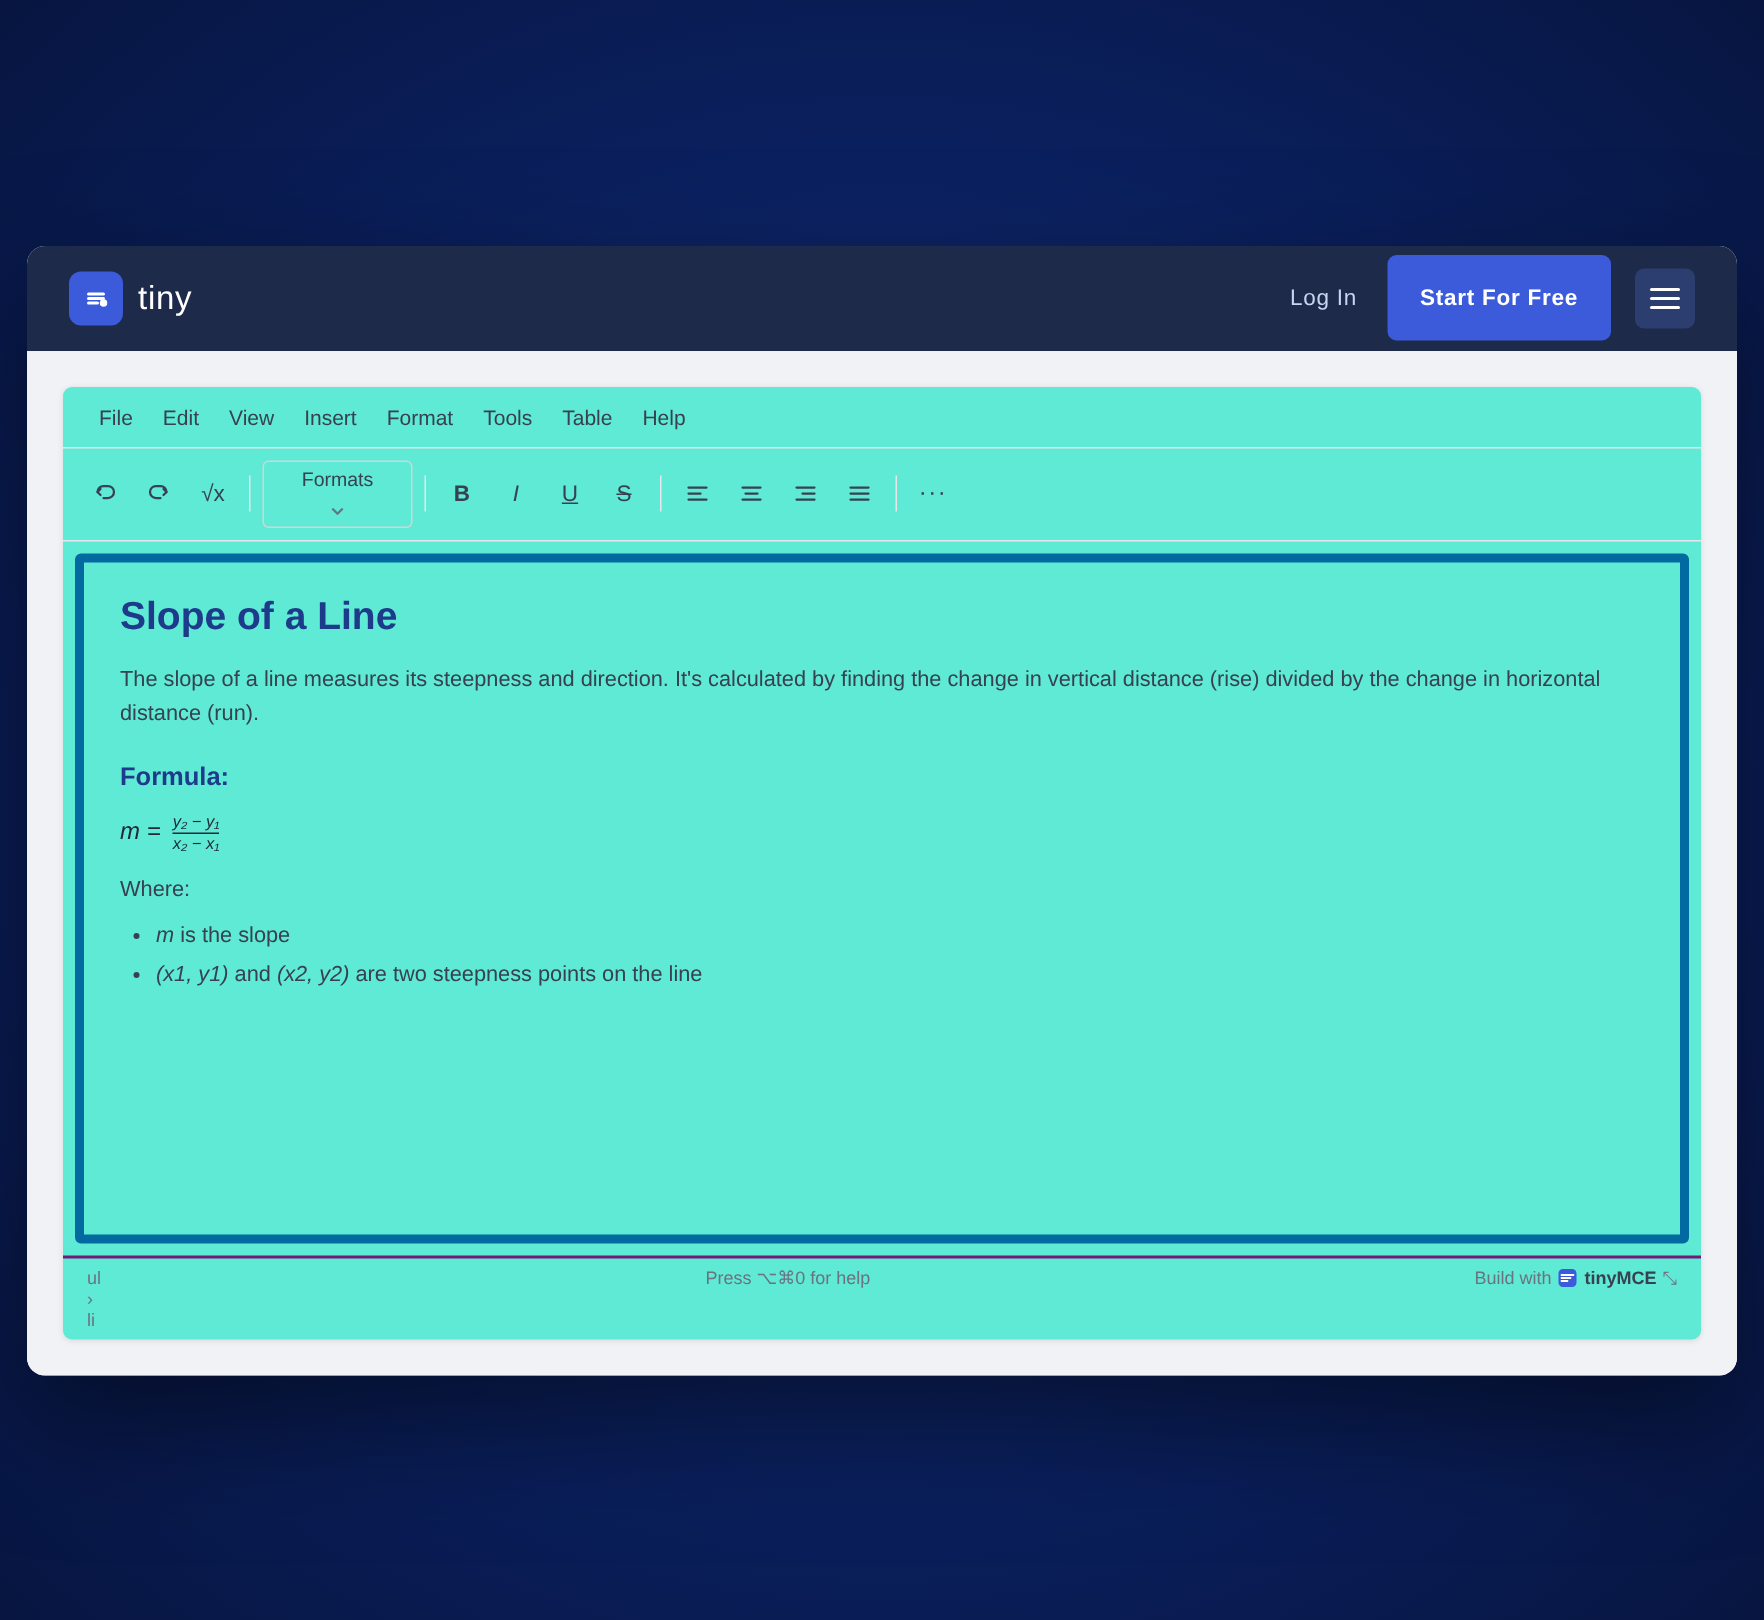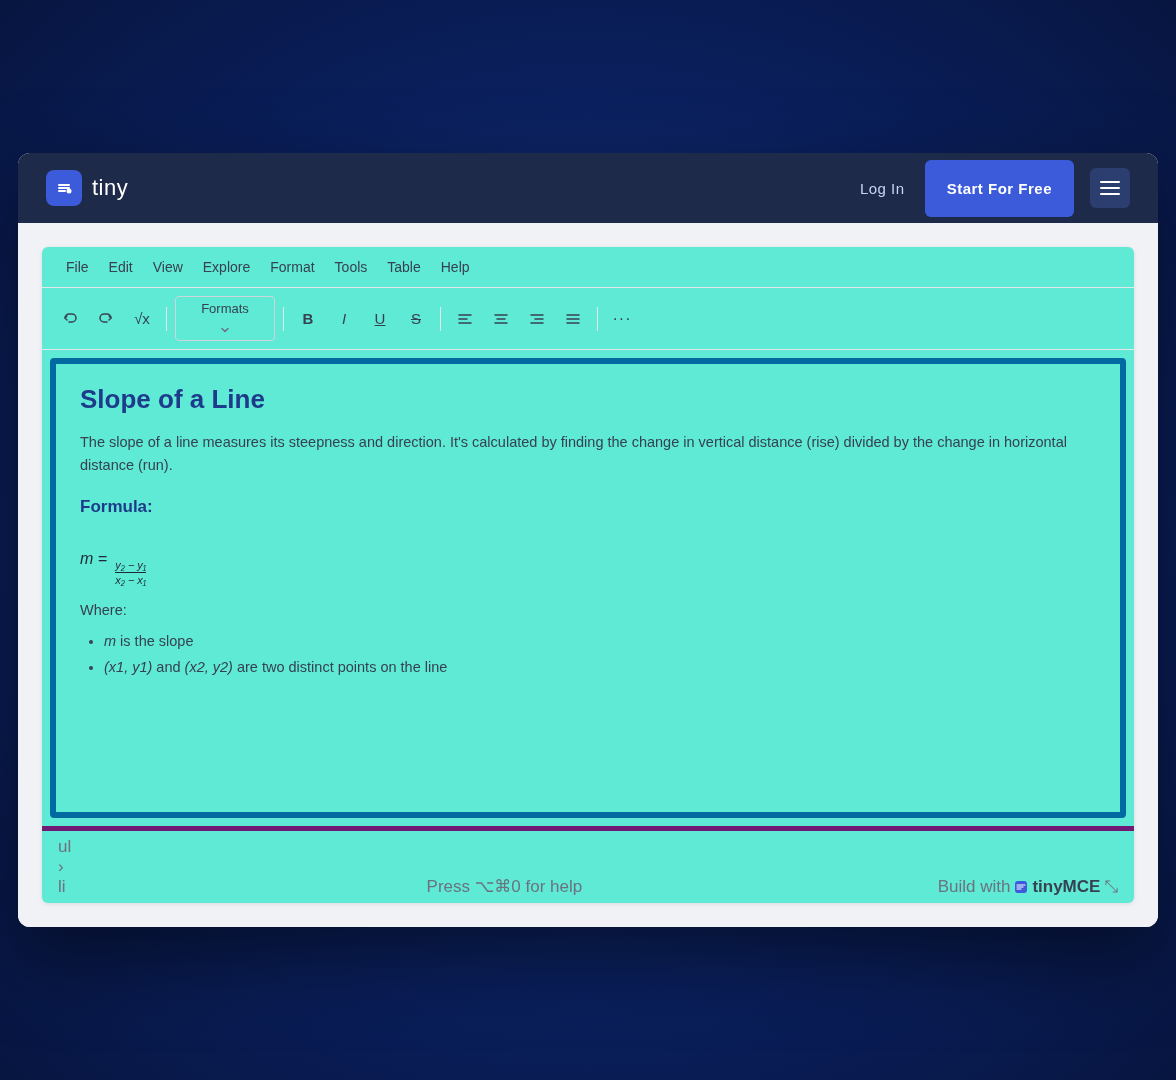--- a/index.html
+++ b/index.html
@@ -307,7 +307,7 @@
         <span class="menu-item">File</span>
         <span class="menu-item">Edit</span>
         <span class="menu-item">View</span>
-        <span class="menu-item">Explore</span>
+        <span class="menu-item">Insert</span>
         <span class="menu-item">Format</span>
         <span class="menu-item">Tools</span>
         <span class="menu-item">Table</span>

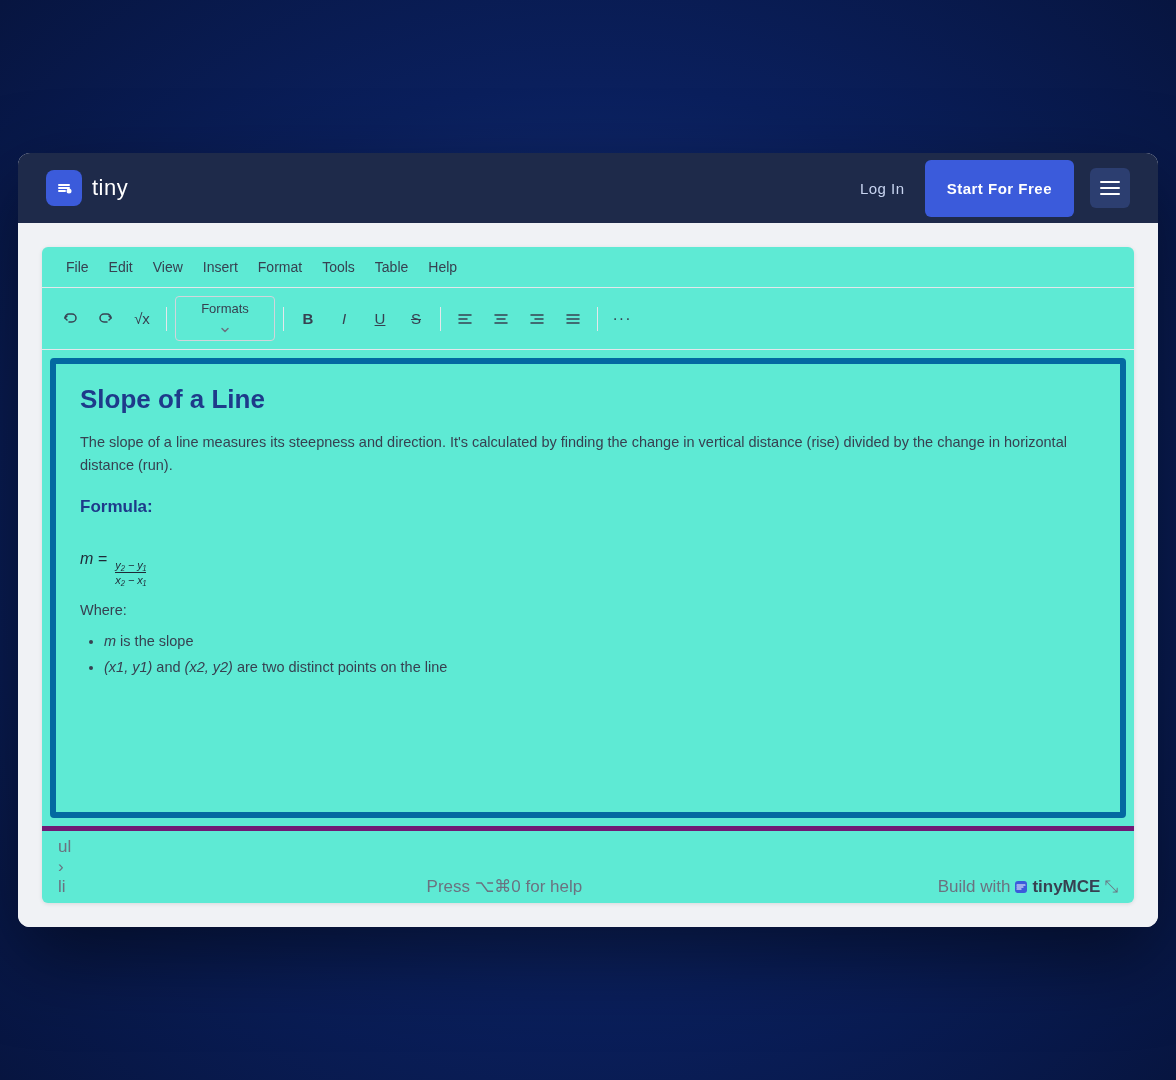--- a/index.html
+++ b/index.html
@@ -209,7 +209,6 @@
       border-bottom: 1px solid #1f2937;
       padding-bottom: 1px;
       font-size: 11px;
-      margin-top: 28px;
     }
     .formula-den {
       font-size: 11px;

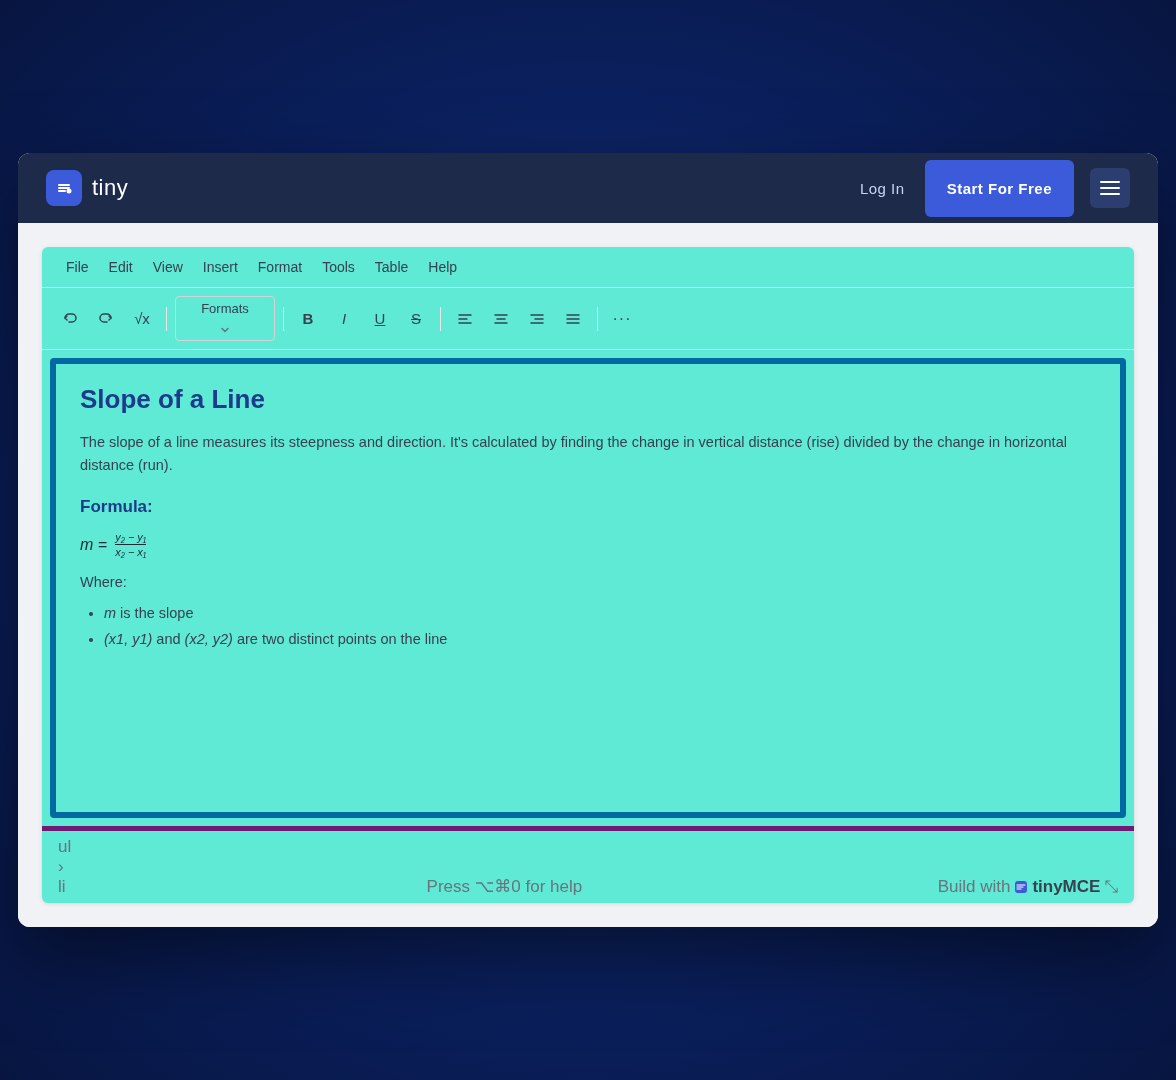--- a/index.html
+++ b/index.html
@@ -410,7 +410,7 @@
             <em>m</em><span> is the slope</span>
           </li>
           <li>
-            <em>(x1, y1)</em><span> and </span><em>(x2, y2)</em><span> are two distinct points on the line</span>
+            <em>(x1, y1)</em><span> and </span><em>(x2, y2)</em><span> are two steepness points on the line</span>
           </li>
         </ul>
       </div>

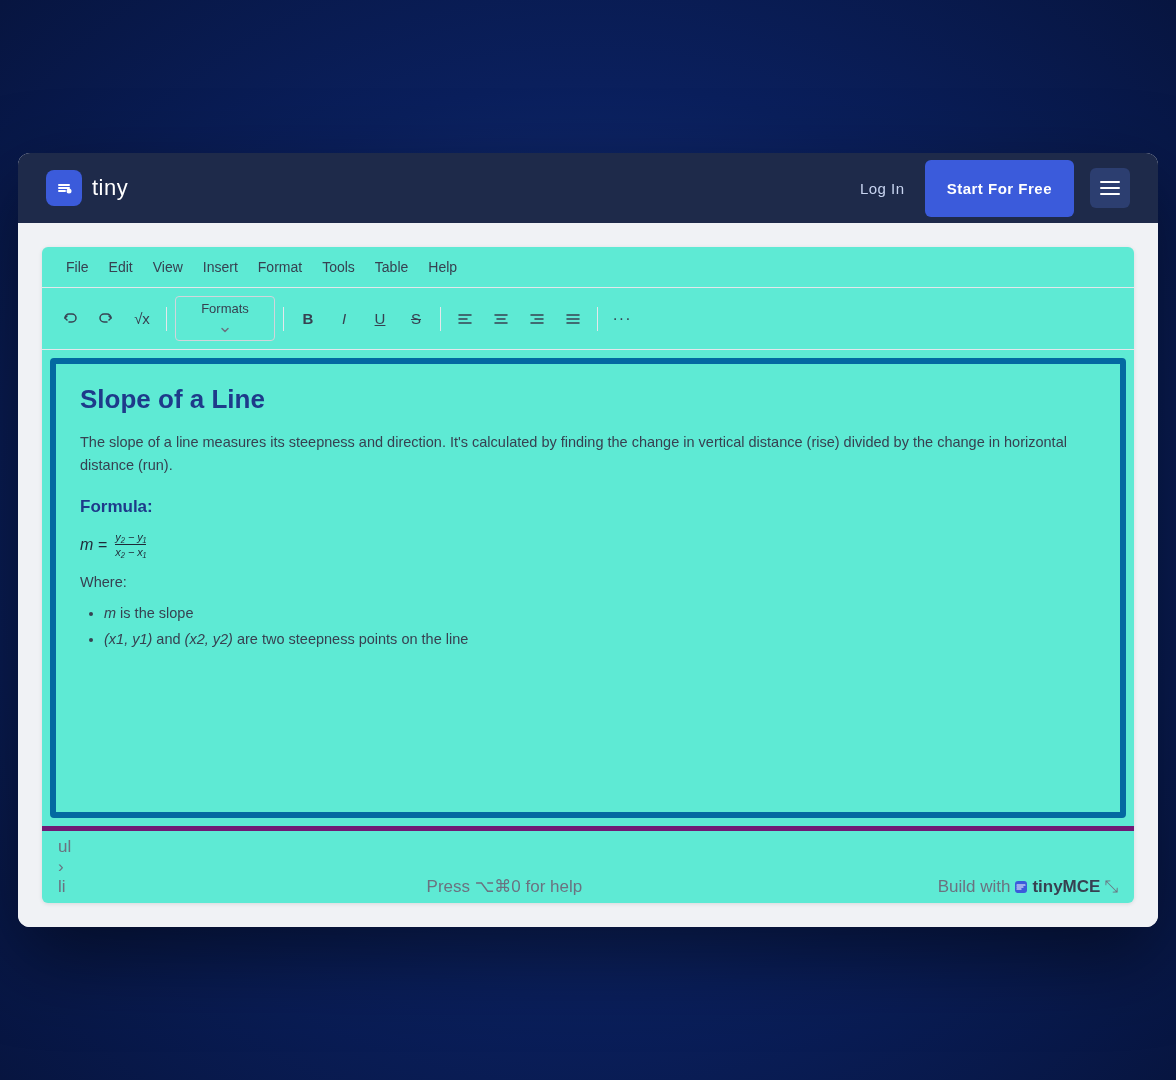--- a/index.html
+++ b/index.html
@@ -232,10 +232,10 @@
     
     .status-bar {
       display: flex;
-      align-items: flex-end;
+      align-items: flex-start;
       padding: 6px 16px;
-      border-top: 5px solid #701a75;
-      font-size: 17px;
+      border-top: 2px solid #701a75;
+      font-size: 12px;
       color: #6b7280;
     }
     .status-path { flex: 0; }

